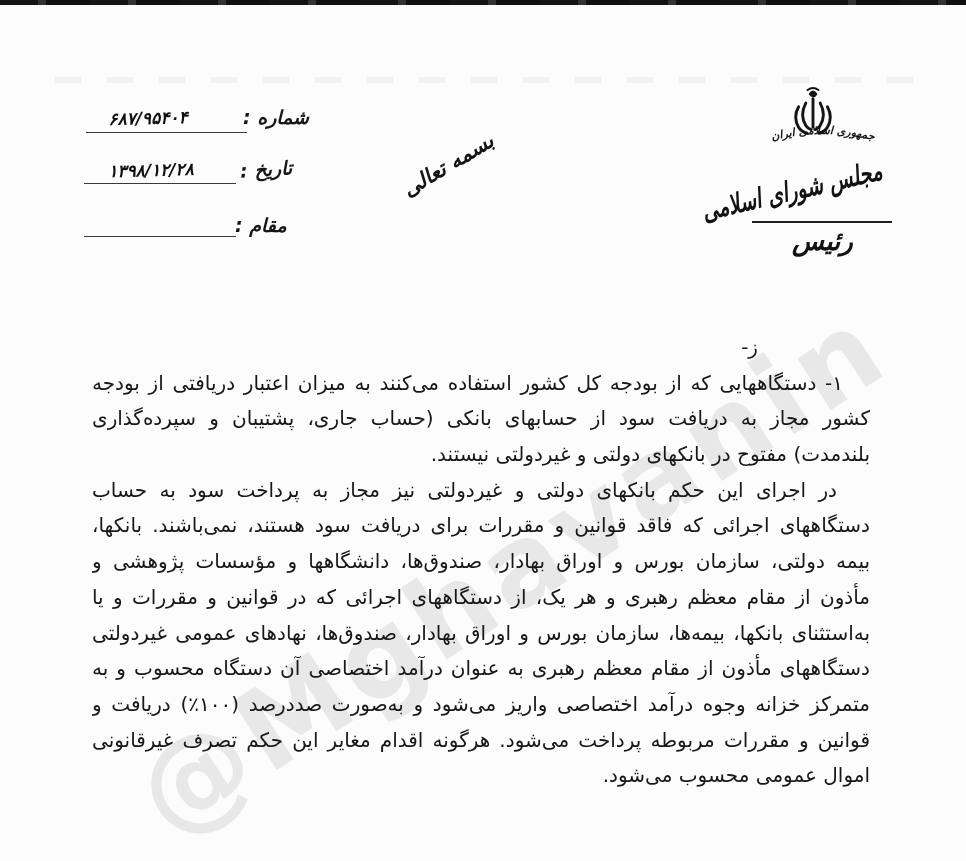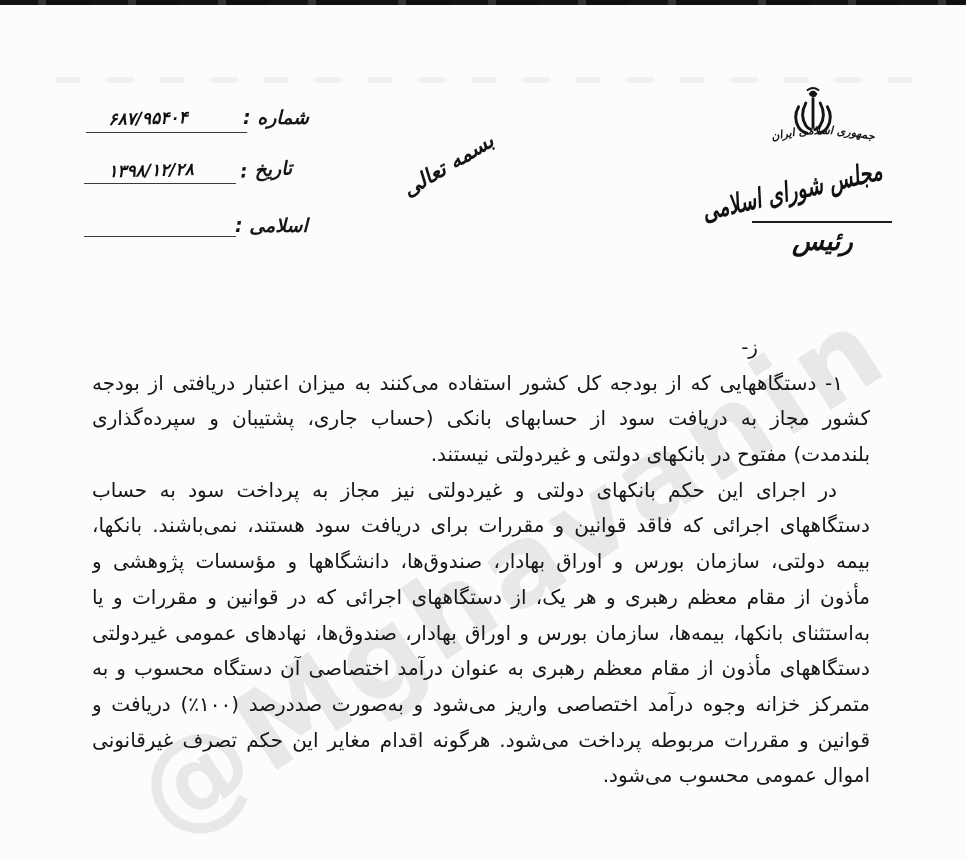--- a/index.html
+++ b/index.html
@@ -96,7 +96,7 @@
   <div class="meta-value" style="left:100px;top:160px;width:102px;">۱۳۹۸/۱۲/۲۸</div>
   <div class="meta-line" style="left:84px;top:183px;width:152px;"></div>
 
-  <div class="meta-label" style="left:235px;top:214px;">اسلامی :</div>
+  <div class="meta-label" style="left:235px;top:214px;">مقام :</div>
   <div class="meta-value" style="left:100px;top:214px;width:100px;"></div>
   <div class="meta-line" style="left:84px;top:236px;width:152px;"></div>
 

